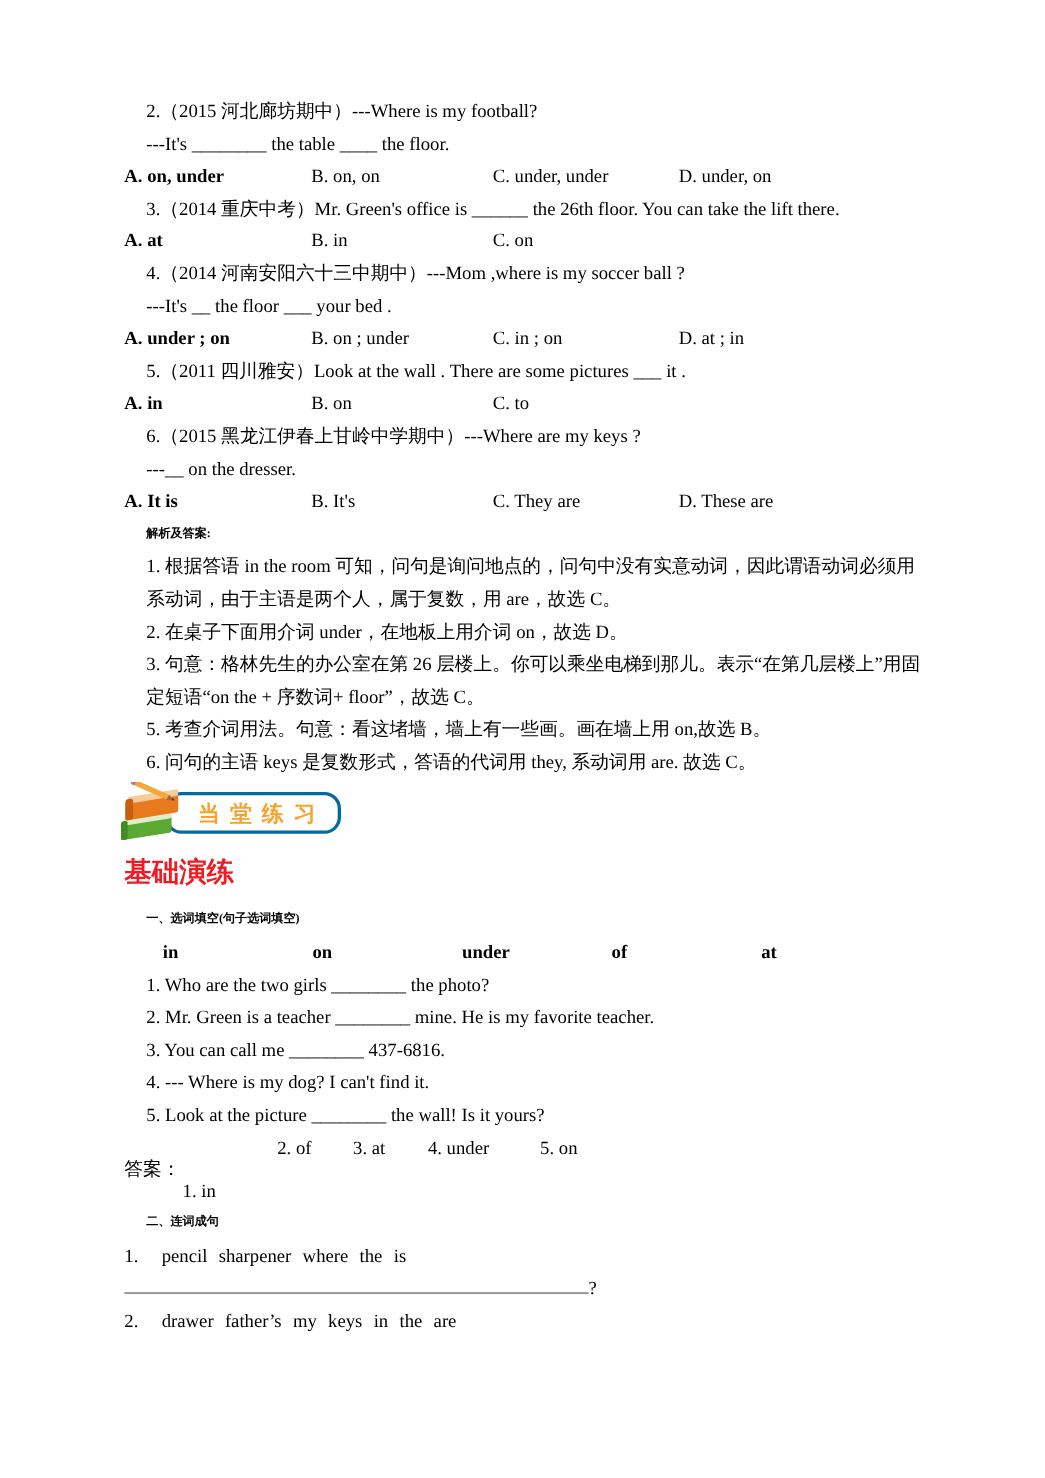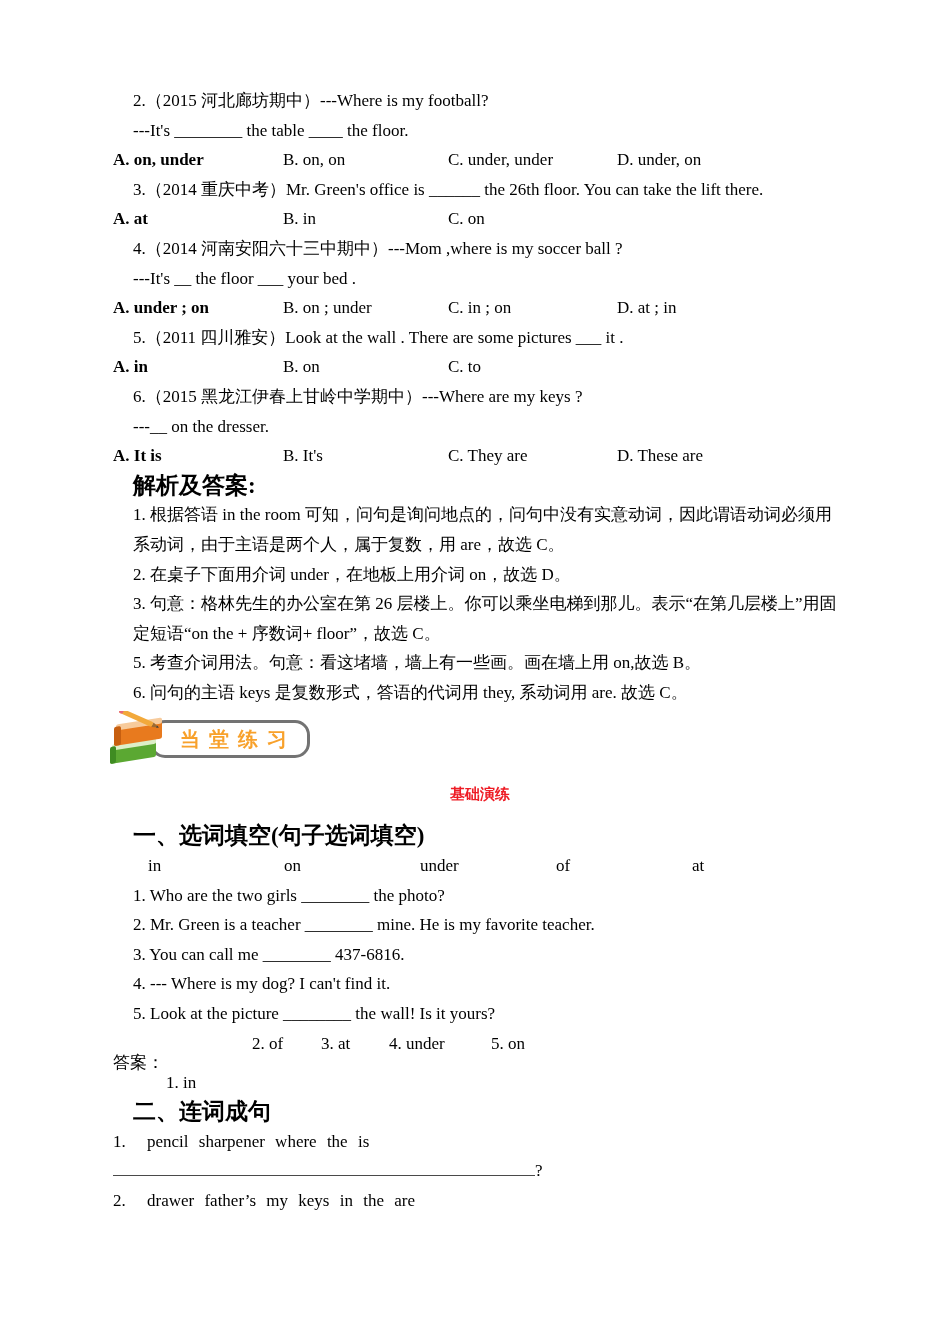--- a/index.html
+++ b/index.html
@@ -11,7 +11,7 @@
   }
   .doc { padding:86px 103px 0 113px; }
   .line { line-height:29.6px; white-space:pre-wrap;margin-left:20px; }
-  .bold { font-weight:bold; font-size:23px; }
+  .bold { font-weight:bold; font-size:11px; }
   .opt-row { display:flex; line-height:29.6px; }
   .opt-a { width:170px;font-weight:bold; } .opt-b { width:165px; } .opt-c { width:169px; } .opt-d { flex:1; }
   .word-bank { display:flex; line-height:29.6px; padding-left:35px; }

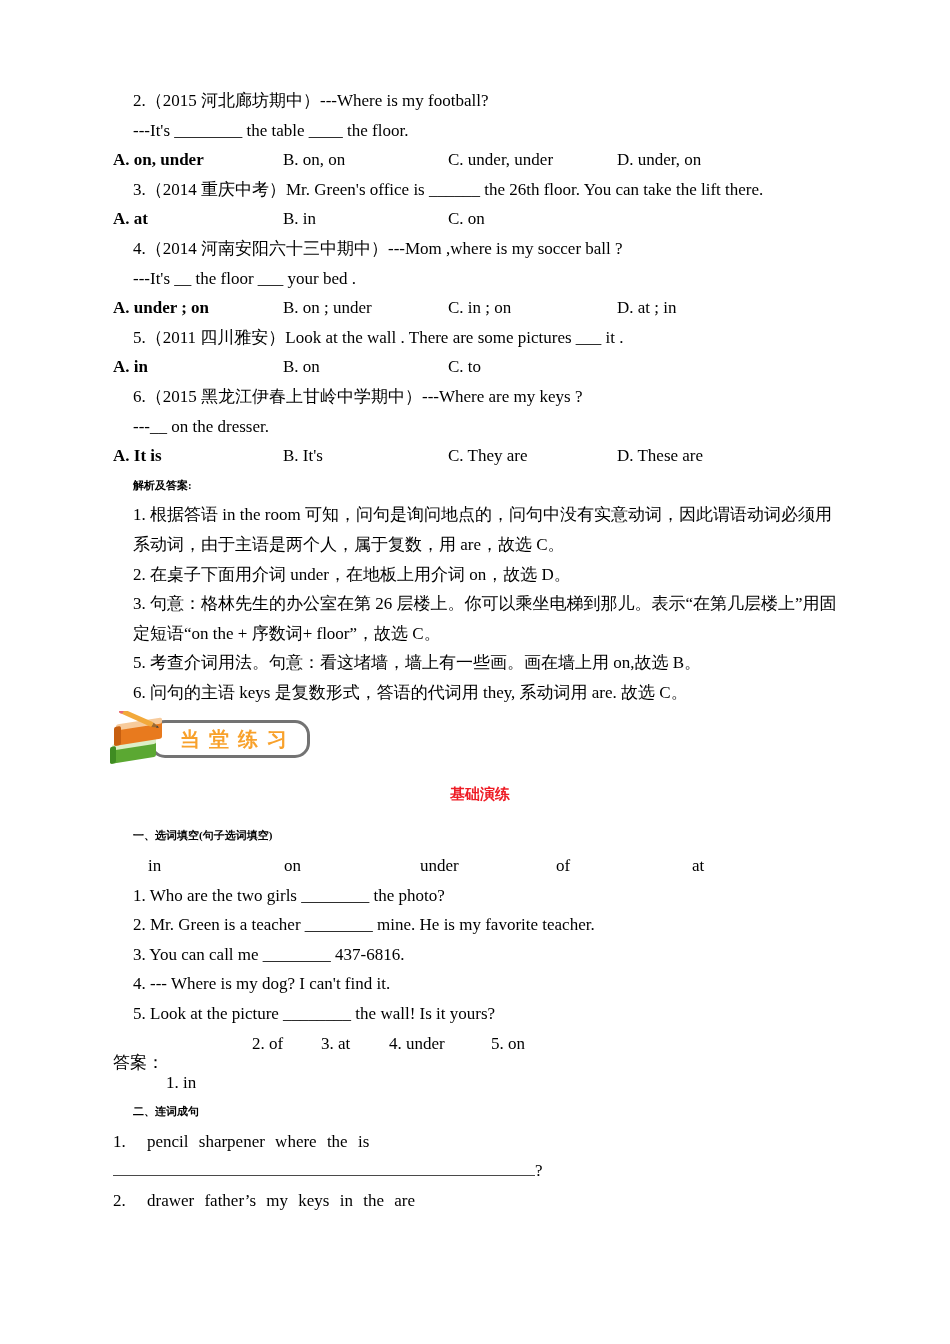--- a/index.html
+++ b/index.html
@@ -26,7 +26,7 @@
   .badge { position:relative; height:54px; margin-top:8px; }
   .badge-box {
     position:absolute; left:37px; top:5px; width:160px; height:38px;
-    border:3px solid #737373; border-radius:15px;
+    border:3px solid #0369a1; border-radius:15px;
     display:flex; align-items:center; justify-content:center;
     padding-left:16px; box-sizing:border-box;
   }

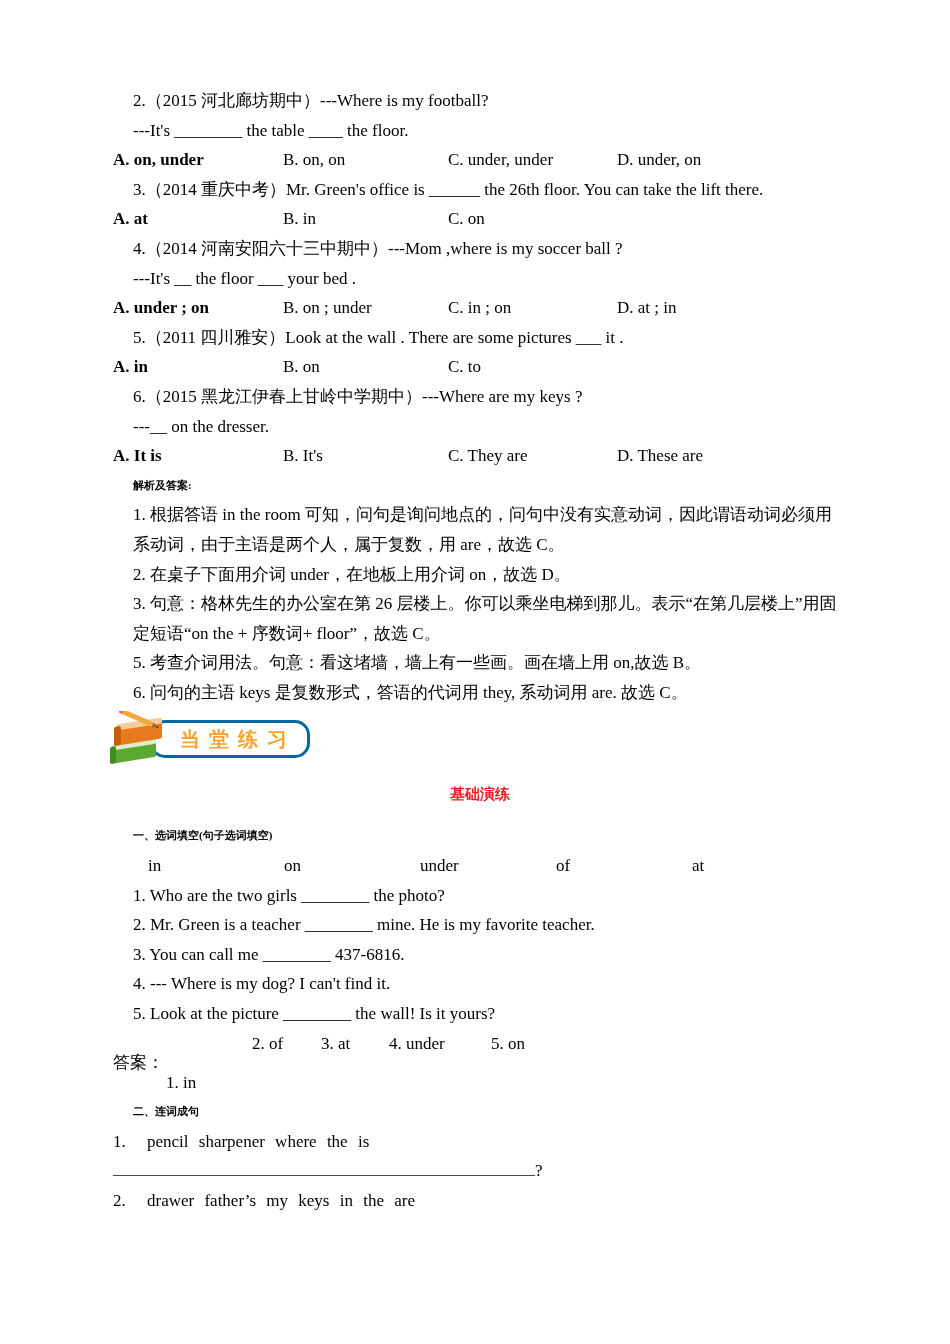--- a/index.html
+++ b/index.html
@@ -20,8 +20,8 @@
   .ans-label { width:53px;margin-top:19px; } .ans-0 { width:86px;margin-top:39px; } .ans-1 { width:69px; }
   .ans-2 { width:68px; } .ans-3 { width:102px; } .ans-4 { flex:1; }
   .center-heading {
-    text-align:center; color:#EE1C25; font-weight:bold;
-    font-size:15px; line-height:30px; margin:10px 0 12px;
+    text-align:left; color:#EE1C25; font-weight:bold;
+    font-size:25px; line-height:30px; margin:10px 0 12px;
   }
   .badge { position:relative; height:54px; margin-top:8px; }
   .badge-box {

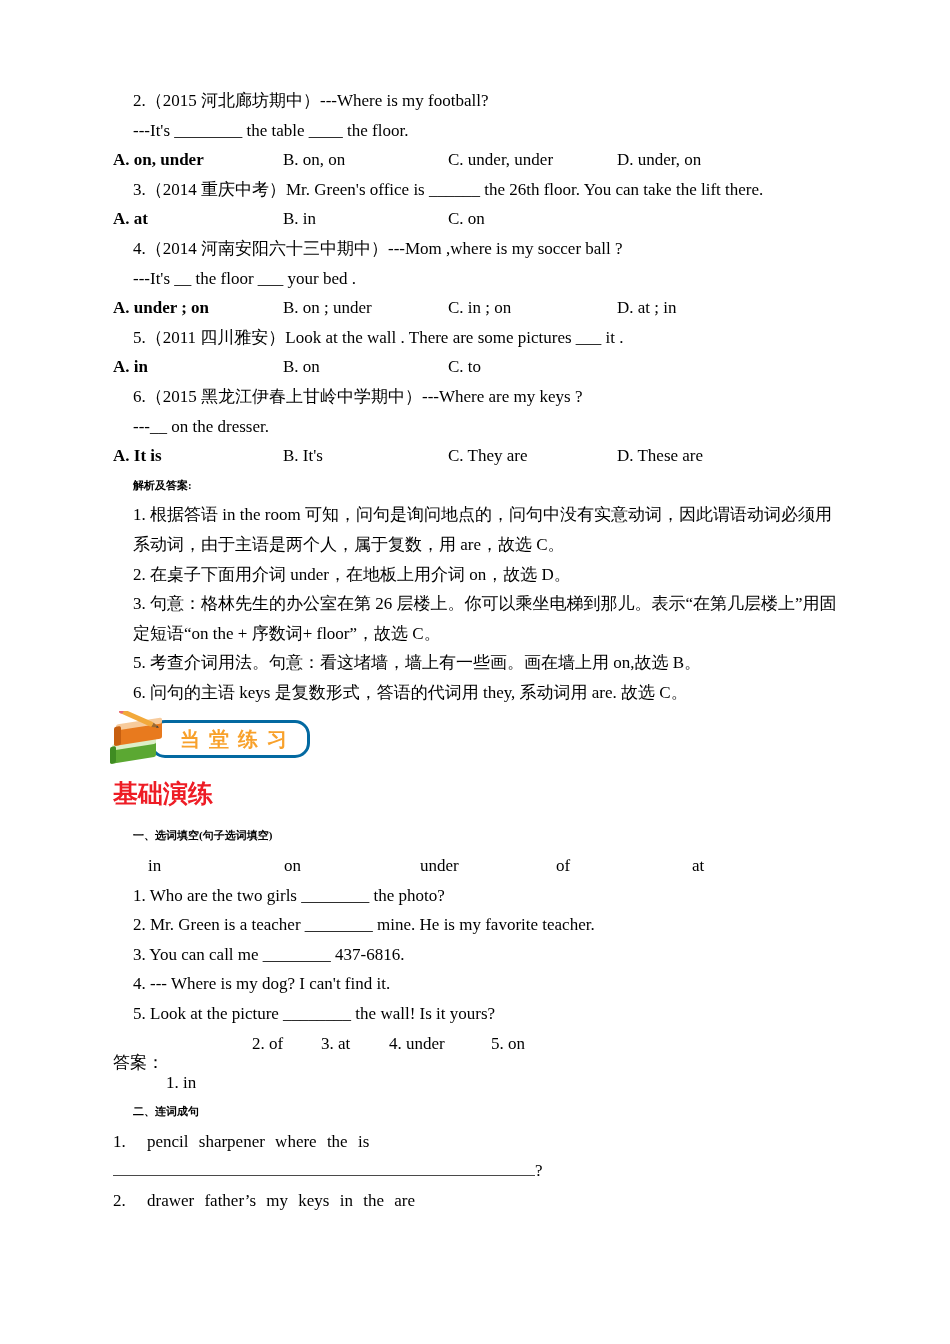--- a/index.html
+++ b/index.html
@@ -15,7 +15,7 @@
   .opt-row { display:flex; line-height:29.6px; }
   .opt-a { width:170px;font-weight:bold; } .opt-b { width:165px; } .opt-c { width:169px; } .opt-d { flex:1; }
   .word-bank { display:flex; line-height:29.6px; padding-left:35px; }
-  .word-bank span { width:136px; }
+  .word-bank span { width:136px;font-weight:bold; }
   .answers-row { display:flex; line-height:29.6px; }
   .ans-label { width:53px;margin-top:19px; } .ans-0 { width:86px;margin-top:39px; } .ans-1 { width:69px; }
   .ans-2 { width:68px; } .ans-3 { width:102px; } .ans-4 { flex:1; }

